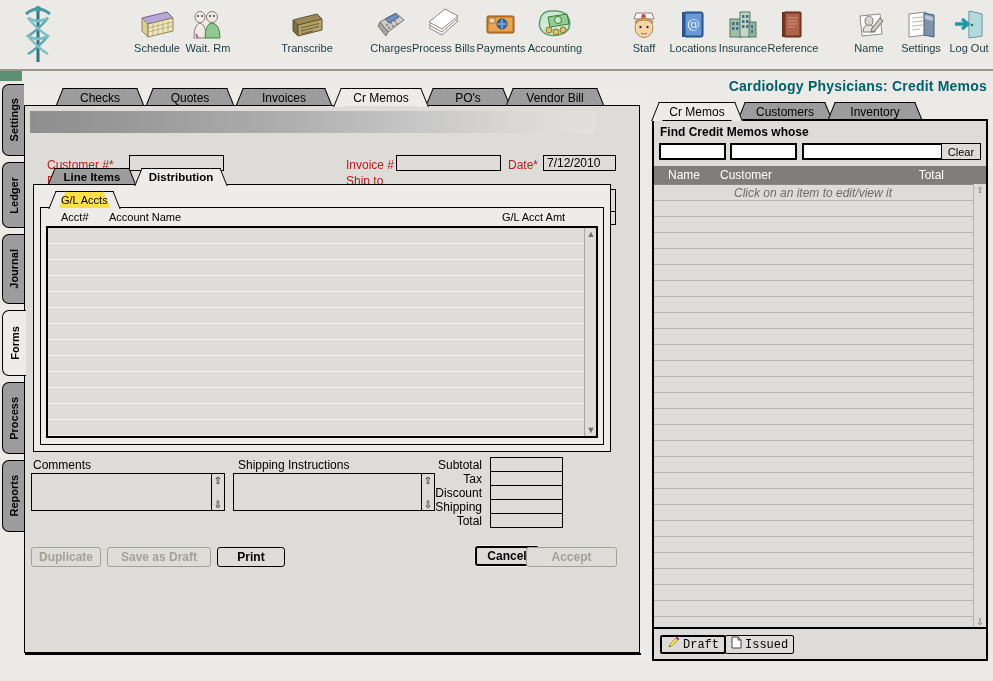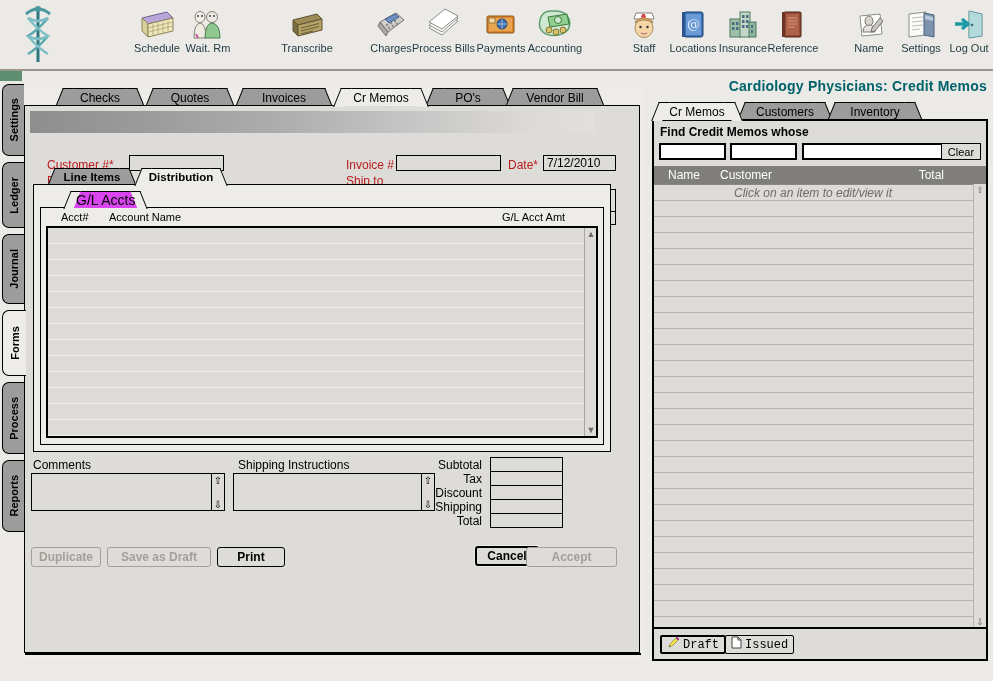--- a/index.html
+++ b/index.html
@@ -159,10 +159,9 @@
   }
   #gl-tab {
     position: absolute; left: 22px; top: 6px; height: 17px;
-    background: #d946ef; border: 1px solid #000; border-bottom: none;
-    font-size: 14px; display: flex; align-items: center; justify-content: center;
+    background: #fde047; border: 1px solid #000; border-bottom: none;
+    font-size: 11px; display: flex; align-items: center; justify-content: center;
     z-index: 4;
-    margin-left: 15px;
   }
   #gl-tab::before, #gl-tab::after {
     content: ""; position: absolute; top: -1px; width: 9px; height: 17px;

